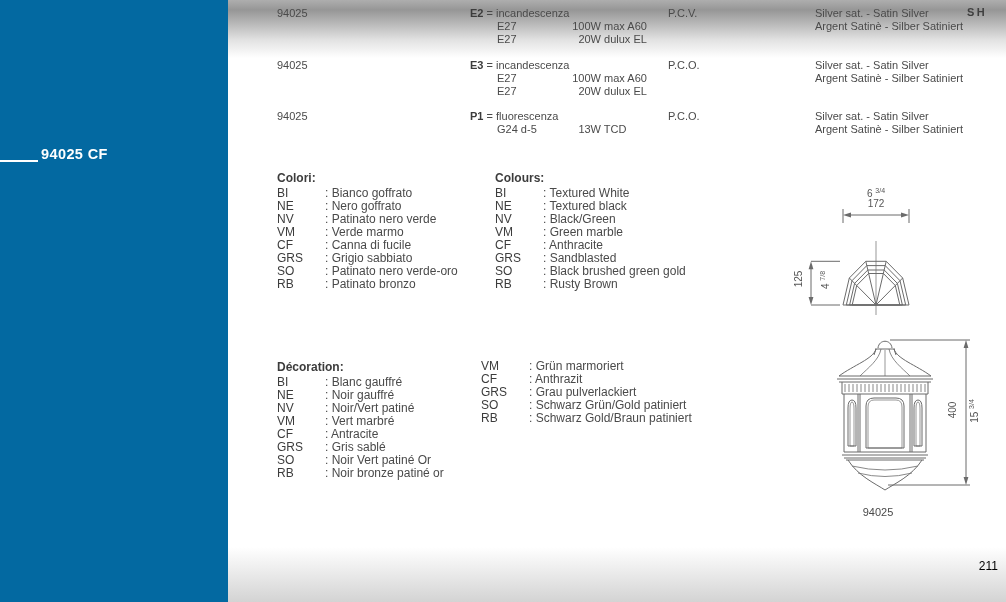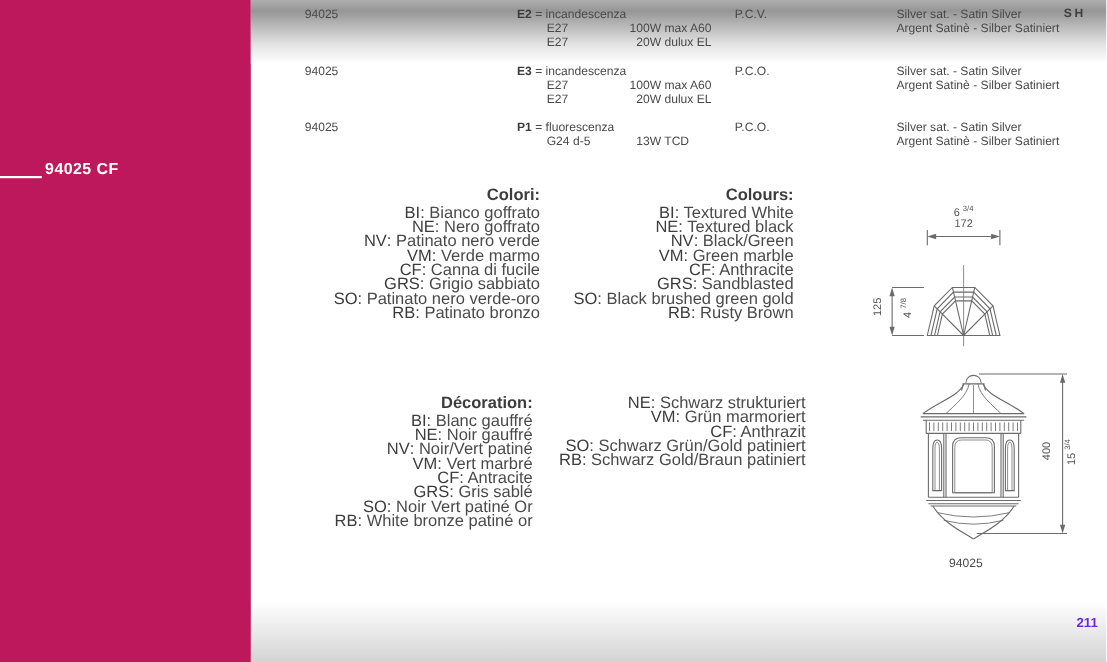--- a/index.html
+++ b/index.html
@@ -7,7 +7,7 @@
           font-family:"Liberation Sans", sans-serif; color:#4a4a4a; overflow:hidden; }
 
   
-  .sidebar { position:absolute; left:0; top:0; width:228px; height:602px; background:#be185d; }
+  .sidebar { position:absolute; left:0; top:0; width:228px; height:602px; background:#0369a1; }
   .sidebar-line { position:absolute; left:0; top:160px; width:38px; height:2px; background:#ffffff; }
   .sidebar-code { position:absolute; left:41px; top:146px; color:#ffffff; font-weight:bold;
                   font-size:14.5px; letter-spacing:0.4px; white-space:nowrap; }

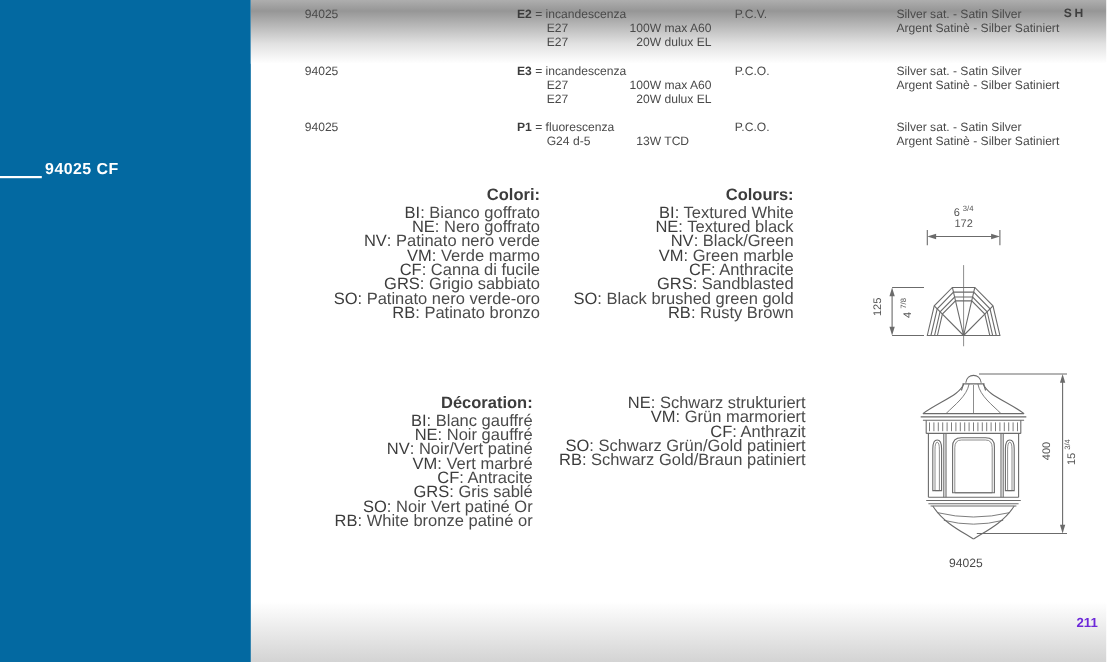--- a/index.html
+++ b/index.html
@@ -30,7 +30,7 @@
   .watt { display:inline-block; width:31px; text-align:right; }
 
   
-  .clist { position:absolute; font-size:15px;text-align:right; }
+  .clist { position:absolute; font-size:12px; }
   .clist-title { font-weight:bold; color:#3c3c3c; line-height:14px; margin-bottom:2px; }
   .clist-item { line-height:13px; white-space:nowrap; }
   .ccode { display:inline-block; width:48px; font-weight:normal; color:#3c3c3c; }

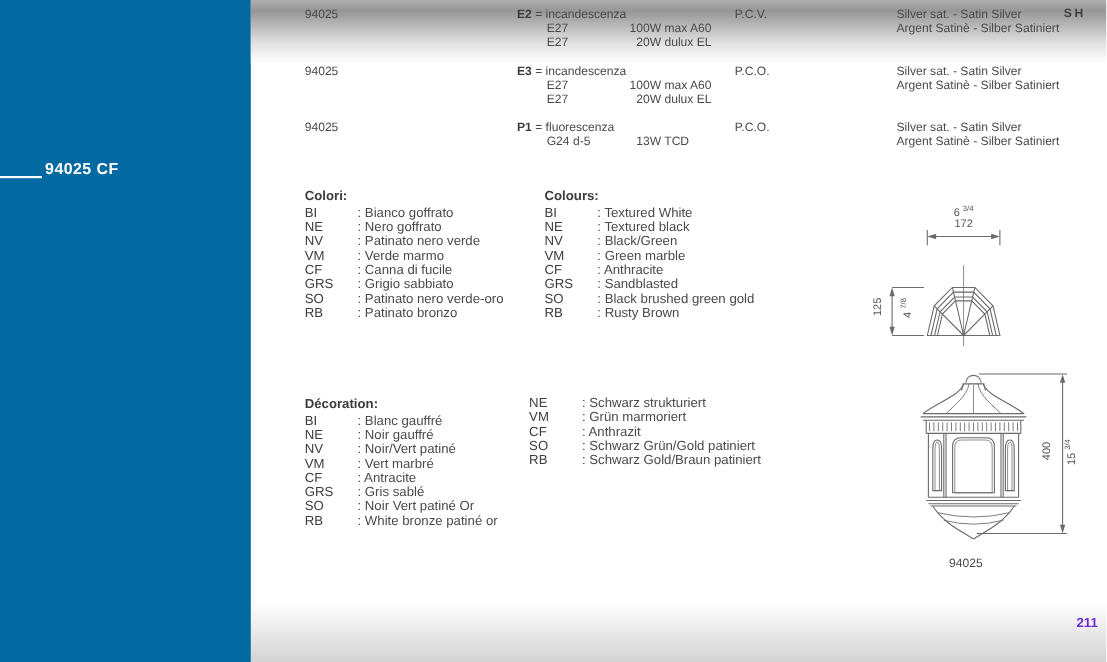--- a/index.html
+++ b/index.html
@@ -125,7 +125,6 @@
   </div>
 
   <div class="clist" style="left:481px;top:360px">
-    <div class="clist-item"><span class="ccode">NE</span><span>: Schwarz strukturiert</span></div>
     <div class="clist-item"><span class="ccode">VM</span><span>: Grün marmoriert</span></div>
     <div class="clist-item"><span class="ccode">CF</span><span>: Anthrazit</span></div>
     <div class="clist-item"><span class="ccode">SO</span><span>: Schwarz Grün/Gold patiniert</span></div>

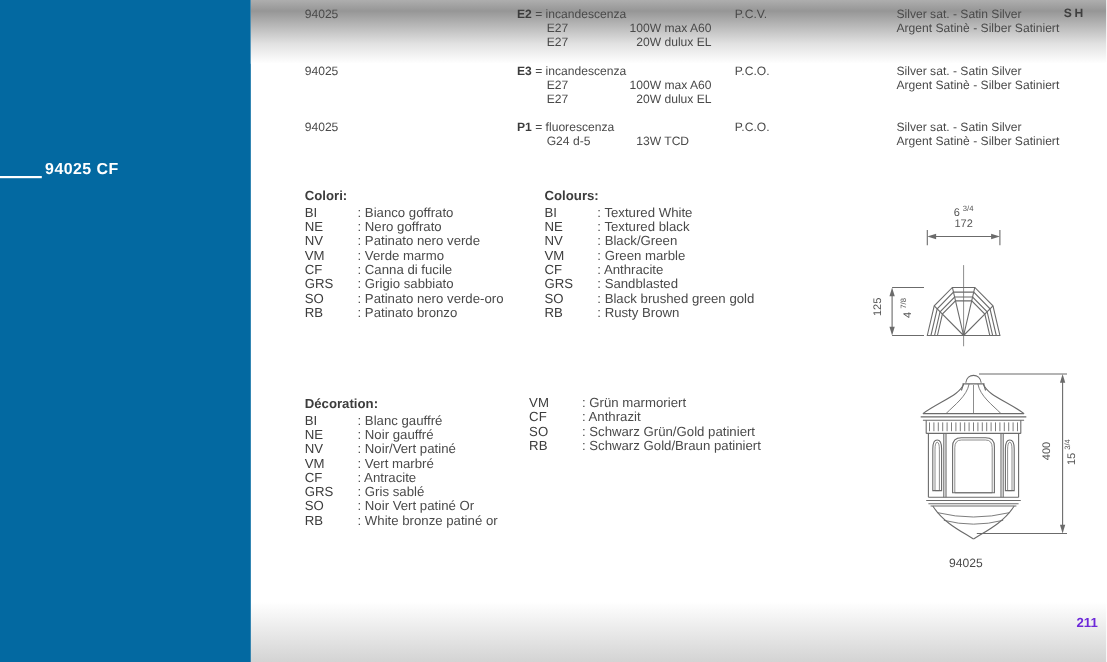--- a/index.html
+++ b/index.html
@@ -127,6 +127,7 @@
   <div class="clist" style="left:481px;top:360px">
     <div class="clist-item"><span class="ccode">VM</span><span>: Grün marmoriert</span></div>
     <div class="clist-item"><span class="ccode">CF</span><span>: Anthrazit</span></div>
+    <div class="clist-item"><span class="ccode">GRS</span><span>: Grau pulverlackiert</span></div>
     <div class="clist-item"><span class="ccode">SO</span><span>: Schwarz Grün/Gold patiniert</span></div>
     <div class="clist-item"><span class="ccode">RB</span><span>: Schwarz Gold/Braun patiniert</span></div>
   </div>

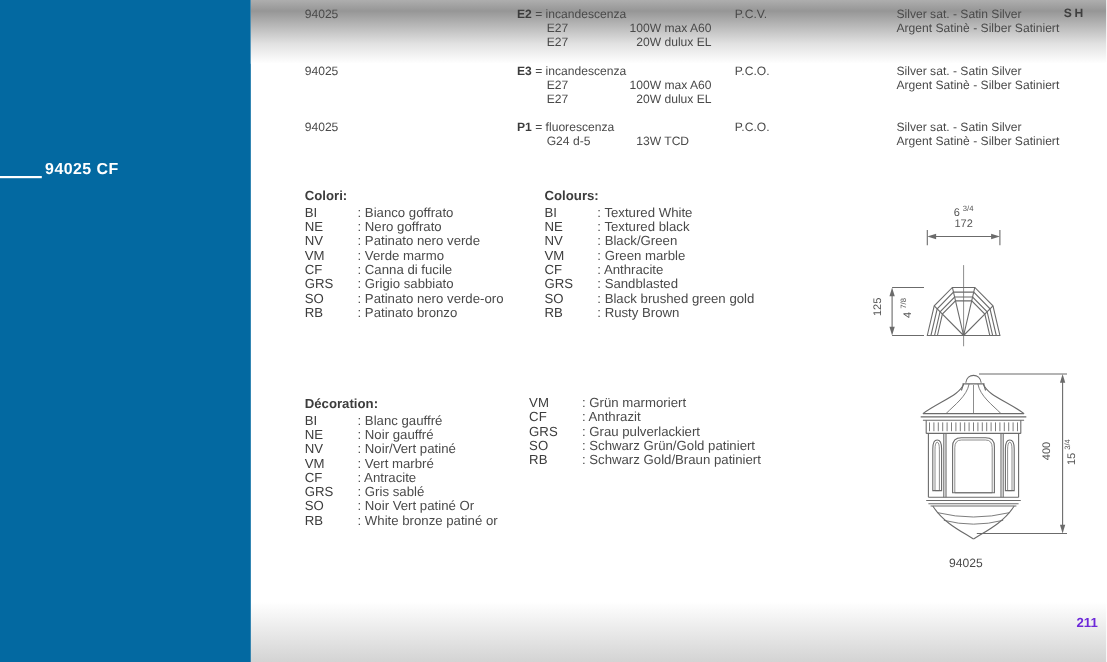--- a/index.html
+++ b/index.html
@@ -121,7 +121,7 @@
     <div class="clist-item"><span class="ccode">CF</span><span>: Antracite</span></div>
     <div class="clist-item"><span class="ccode">GRS</span><span>: Gris sablé</span></div>
     <div class="clist-item"><span class="ccode">SO</span><span>: Noir Vert patiné Or</span></div>
-    <div class="clist-item"><span class="ccode">RB</span><span>: White bronze patiné or</span></div>
+    <div class="clist-item"><span class="ccode">RB</span><span>: Noir bronze patiné or</span></div>
   </div>
 
   <div class="clist" style="left:481px;top:360px">

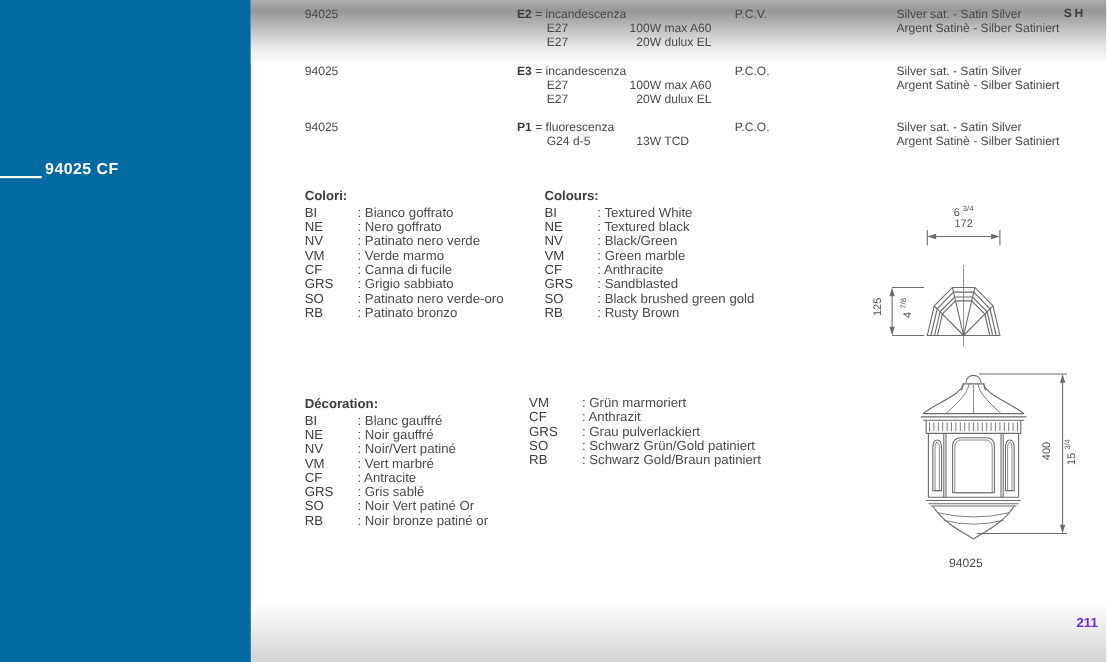--- a/index.html
+++ b/index.html
@@ -20,7 +20,7 @@
 
   .header-right { position:absolute; left:967px; top:6px; font-weight:bold; font-size:11px;
                   letter-spacing:2.5px; color:#3f3f3f; white-space:nowrap; }
-  .page-number { position:absolute; right:8px; top:559px; font-weight:bold; font-size:12px; color:#6d28d9; }
+  .page-number { position:absolute; right:8px; top:559px; font-weight:normal; font-size:12px; color:#000000; }
 
   
   .spec-row { position:absolute; left:0; width:100%; height:42px; }

